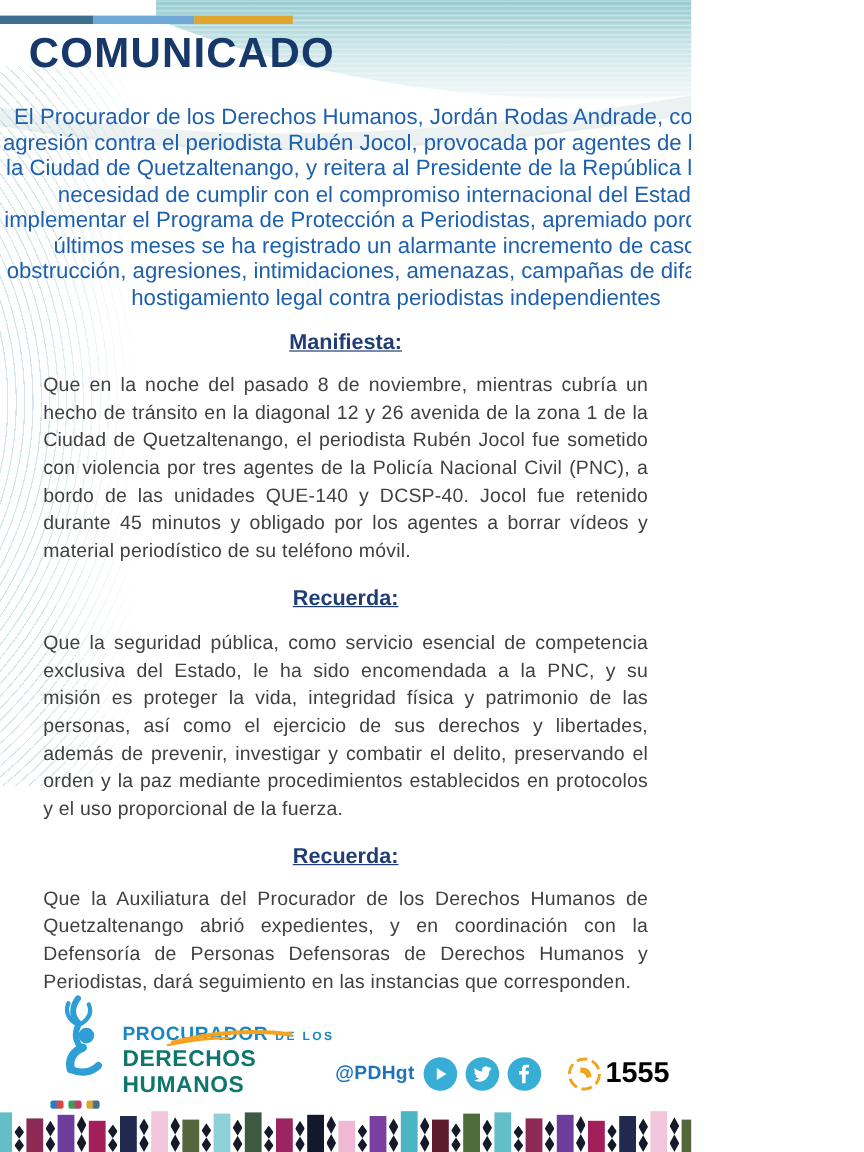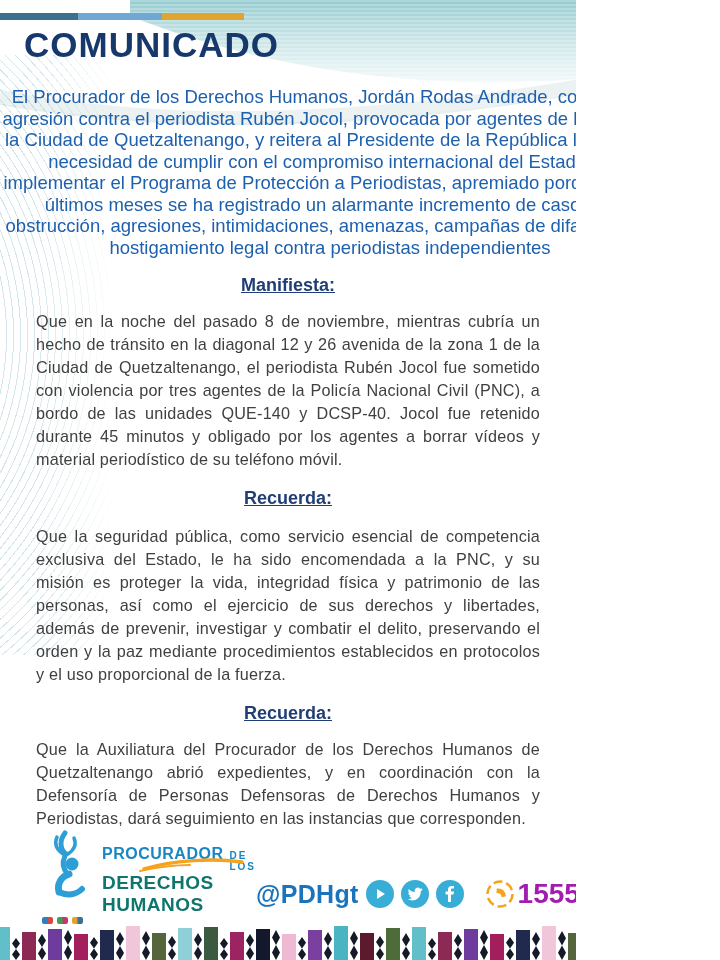--- a/index.html
+++ b/index.html
@@ -72,7 +72,7 @@
   .emblem.e2{background:linear-gradient(90deg,#3f9e57 40%,#c03a6b 60%);}
   .emblem.e3{background:linear-gradient(90deg,#e0a52e 40%,#3d6f8e 60%);}
   .social{display:flex;align-items:center;gap:7px;margin-bottom:14px;}
-  .handle{font-size:25px;font-weight:700;color:#1b74bb;letter-spacing:.3px;}
+  .handle{font-size:16px;font-weight:700;color:#1b74bb;letter-spacing:.3px;}
   .icon-circle{
     width:28px;height:28px;border-radius:50%;
     background:#38add6;display:flex;align-items:center;justify-content:center;

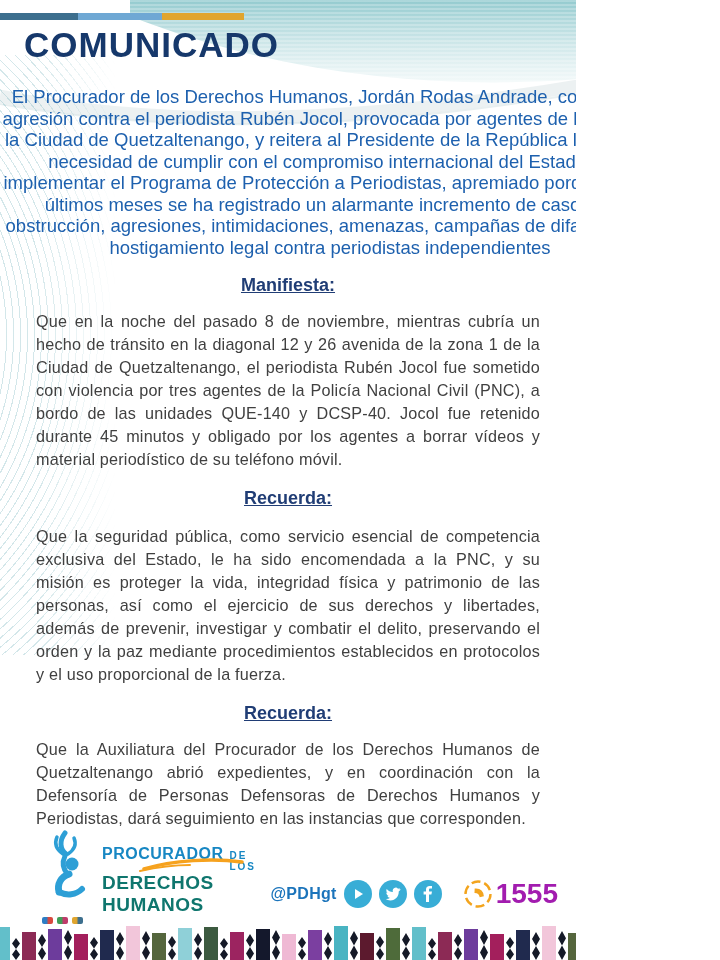--- a/index.html
+++ b/index.html
@@ -78,7 +78,7 @@
     background:#38add6;display:flex;align-items:center;justify-content:center;
   }
   .phone-group{display:flex;align-items:center;gap:3px;margin-left:14px;}
-  .phone-num{font-size:28px;font-weight:700;color:#a21caf;}
+  .phone-num{font-size:24px;font-weight:700;color:#000000;}
   
   .strip{
     position:absolute;left:-4px;right:-4px;bottom:0;height:36px;

